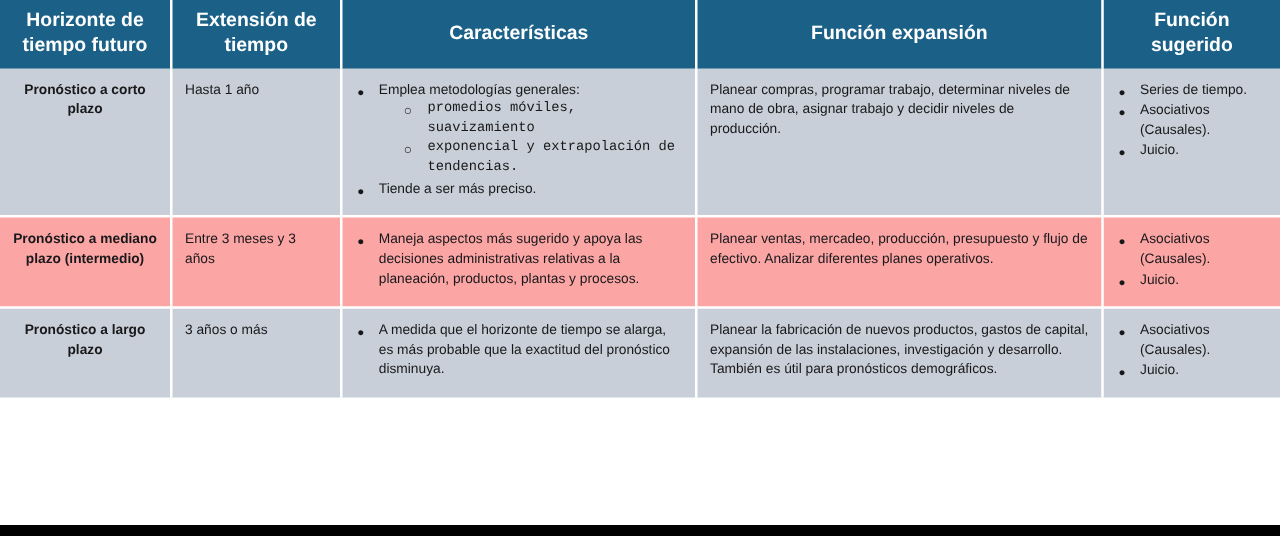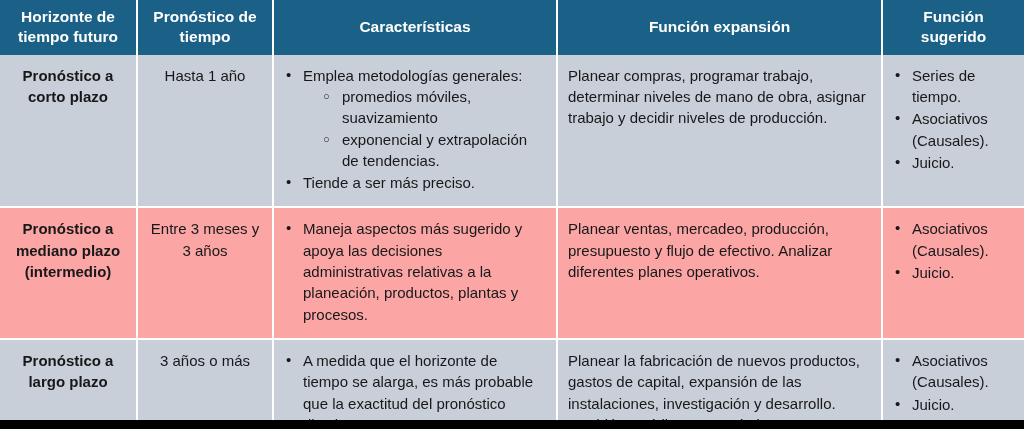--- a/index.html
+++ b/index.html
@@ -156,7 +156,7 @@
     <thead>
       <tr>
         <th>Horizonte de tiempo futuro</th>
-        <th>Pronóstico de tiempo</th>
+        <th>Extensión de tiempo</th>
         <th>Características</th>
         <th>Función expansión</th>
         <th>Función sugerido</th>

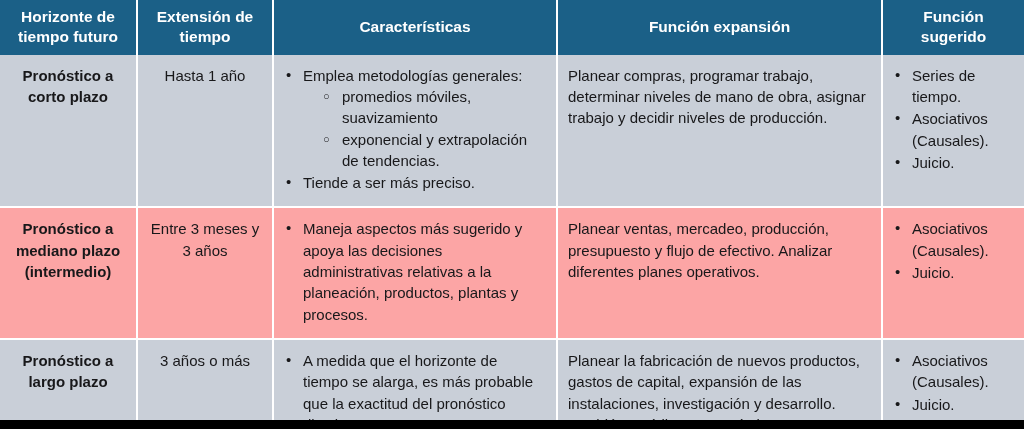--- a/index.html
+++ b/index.html
@@ -50,7 +50,7 @@
   
   table.forecast-table tbody td {
     vertical-align: top;
-    font-size: 15px;
+    font-size: 11px;
     line-height: 1.42;
     color: #18181a;
     padding: 10px 10px 12px 10px;

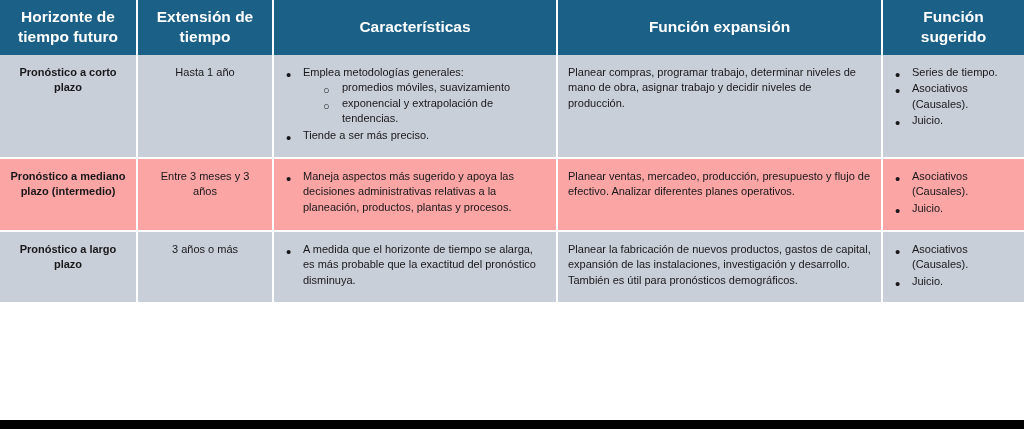--- a/index.html
+++ b/index.html
@@ -80,7 +80,6 @@
   }
   
   td.cell-extension {
-    text-align: center;
     font-size: 15px;
     padding-top: 11px;
   }

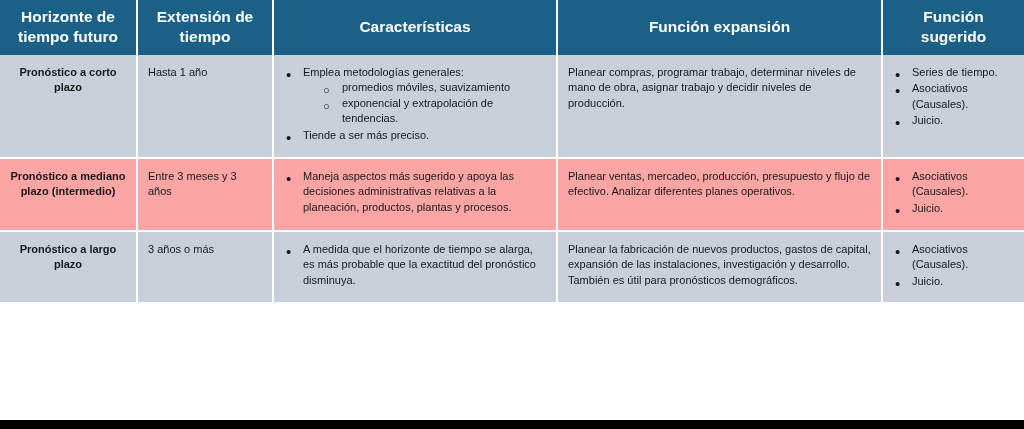--- a/index.html
+++ b/index.html
@@ -113,6 +113,7 @@
     position: relative;
     padding-left: 19px;
     margin: 0;
+    font-family: Liberation Mono, monospace;
   }
   ul.sub > li::before {
     content: "\25CB";

